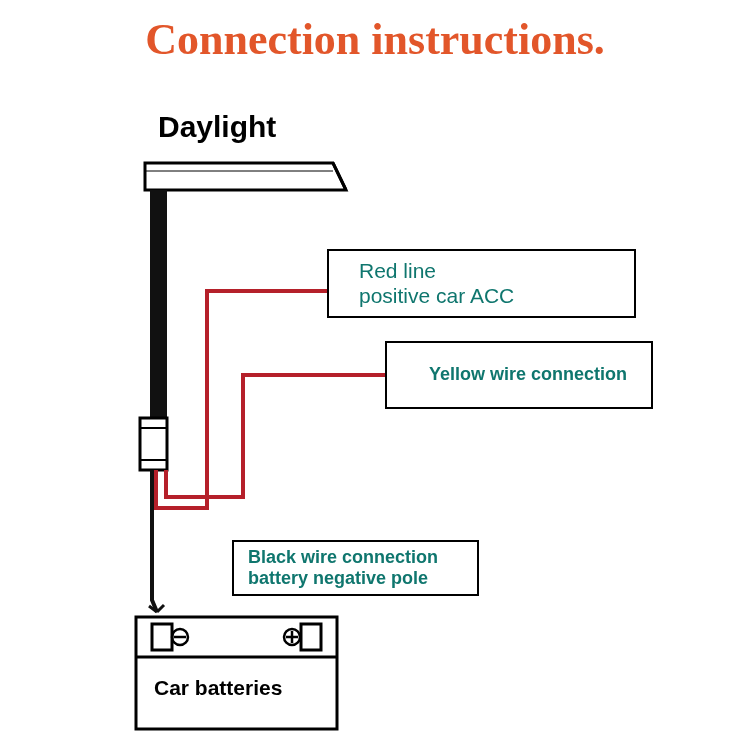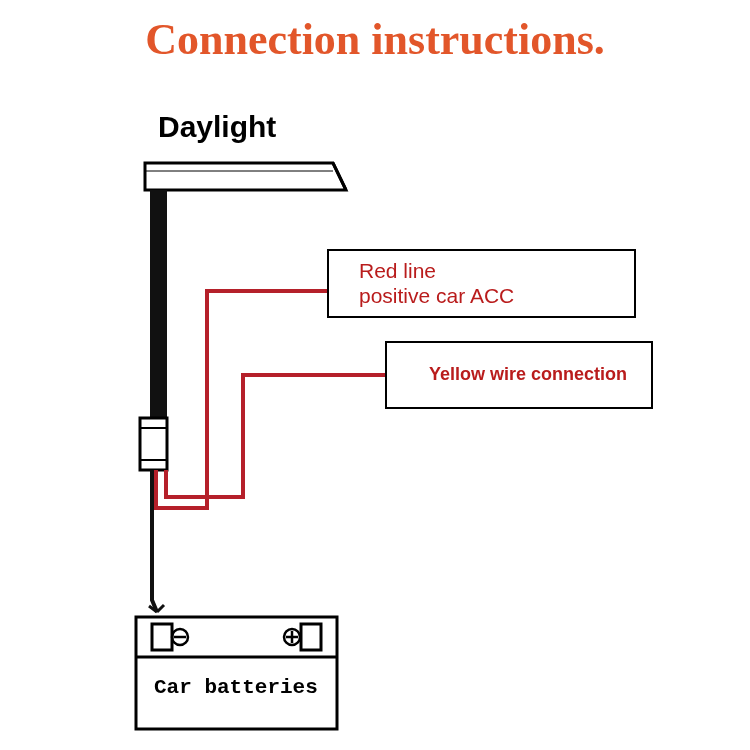--- a/index.html
+++ b/index.html
@@ -47,7 +47,7 @@
     box-sizing: border-box;
     border: 2px solid #000000;
     background: #ffffff;
-    color: #b91c1c;
+    color: #0f766e;
     display: flex;
     flex-direction: column;
     justify-content: center;

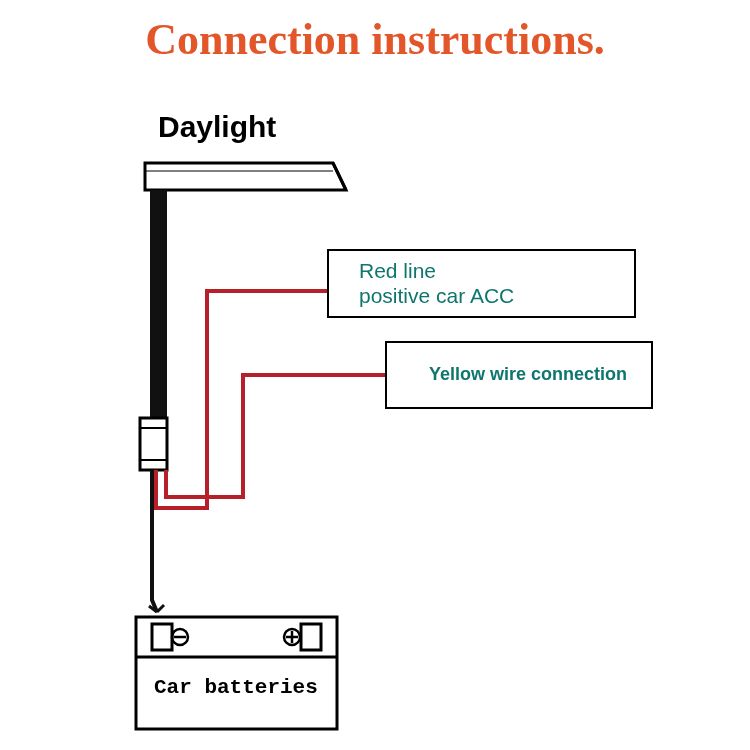--- a/index.html
+++ b/index.html
@@ -163,6 +163,10 @@
     <div class="line">Yellow wire connection</div>
   </div>
 
+  <div class="callout" id="callout-black">
+    <div class="line">Black wire connection</div>
+    <div class="line">battery negative pole</div>
+  </div>
 
   <div id="battery-label">Car batteries</div>
 

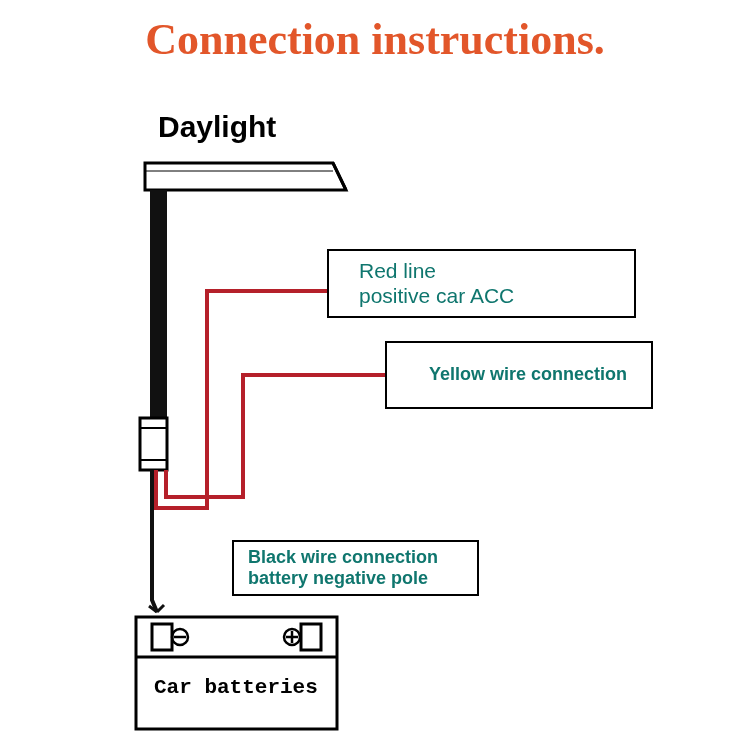--- a/index.html
+++ b/index.html
@@ -93,7 +93,6 @@
     font-size: 21px;
     color: #000000;
     white-space: nowrap;
-    font-family: Liberation Mono, monospace;
   }
   svg#diagram {
     position: absolute;

